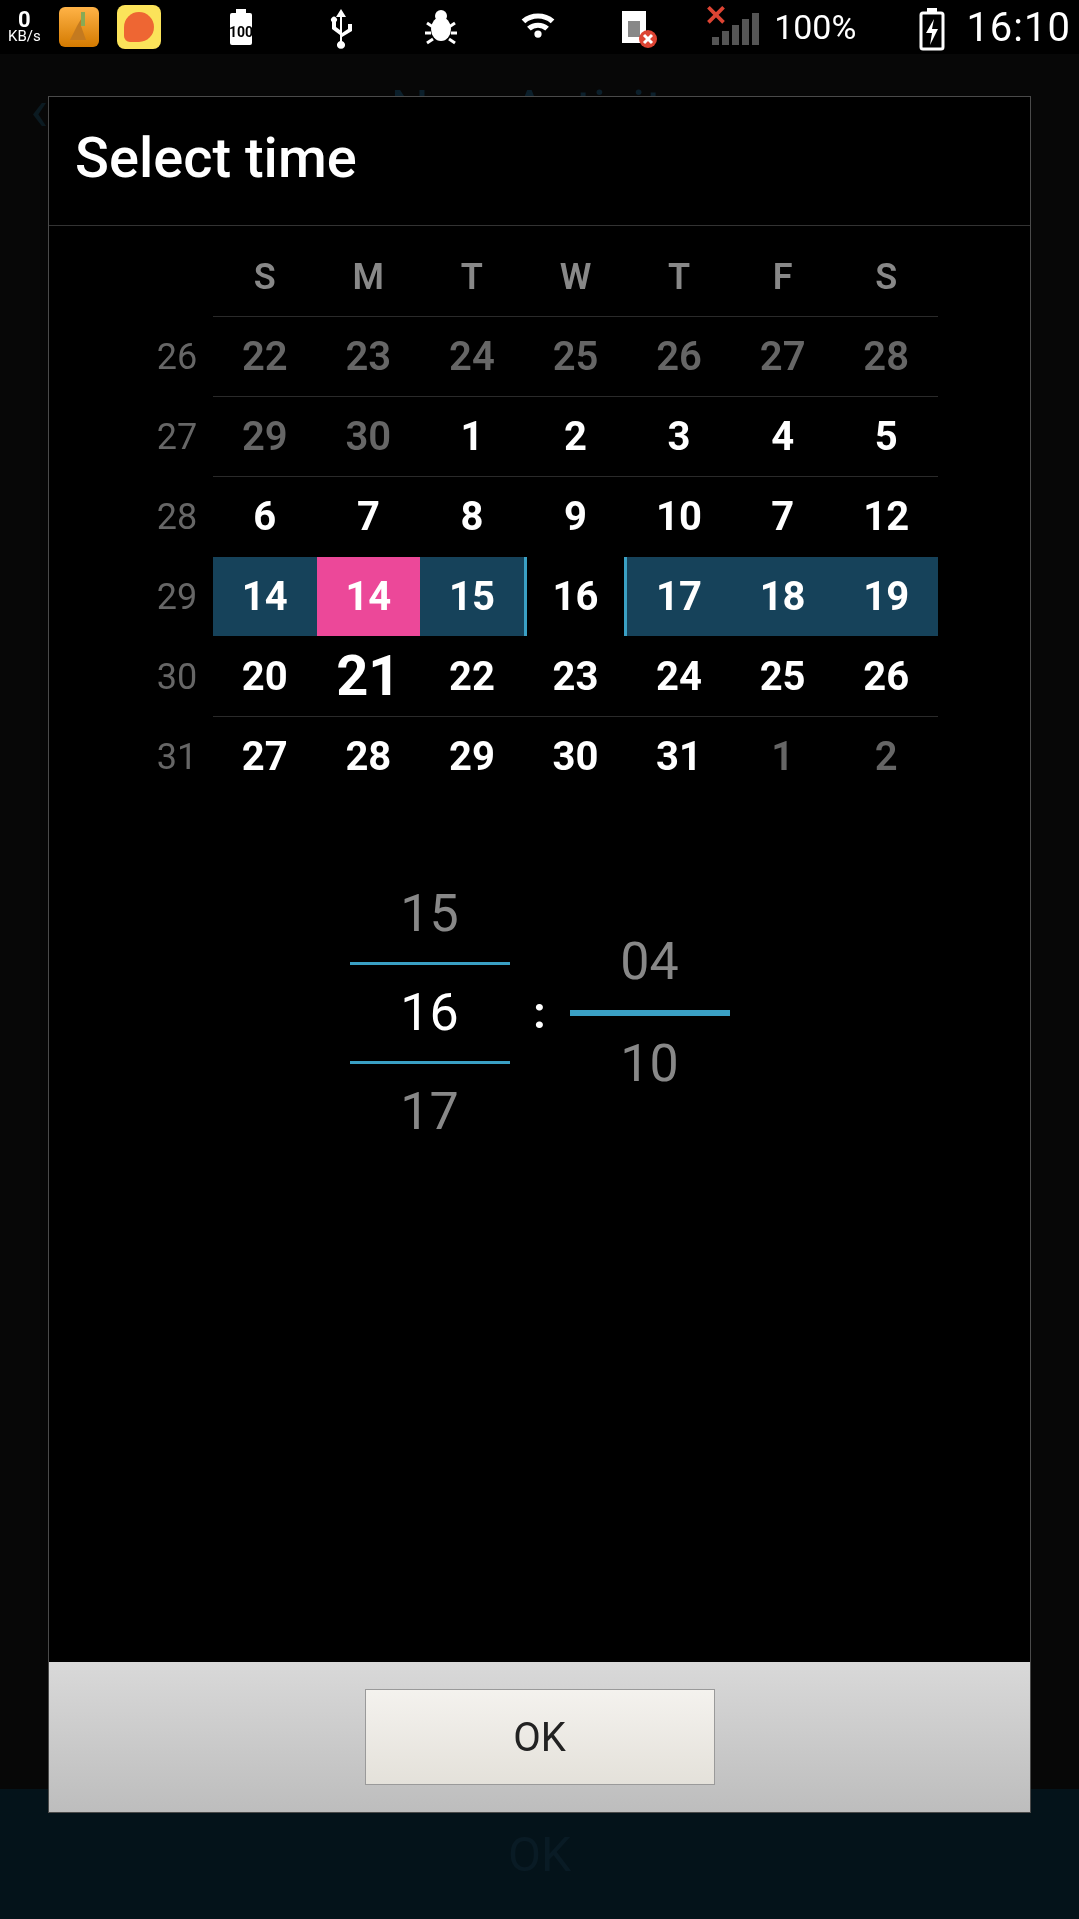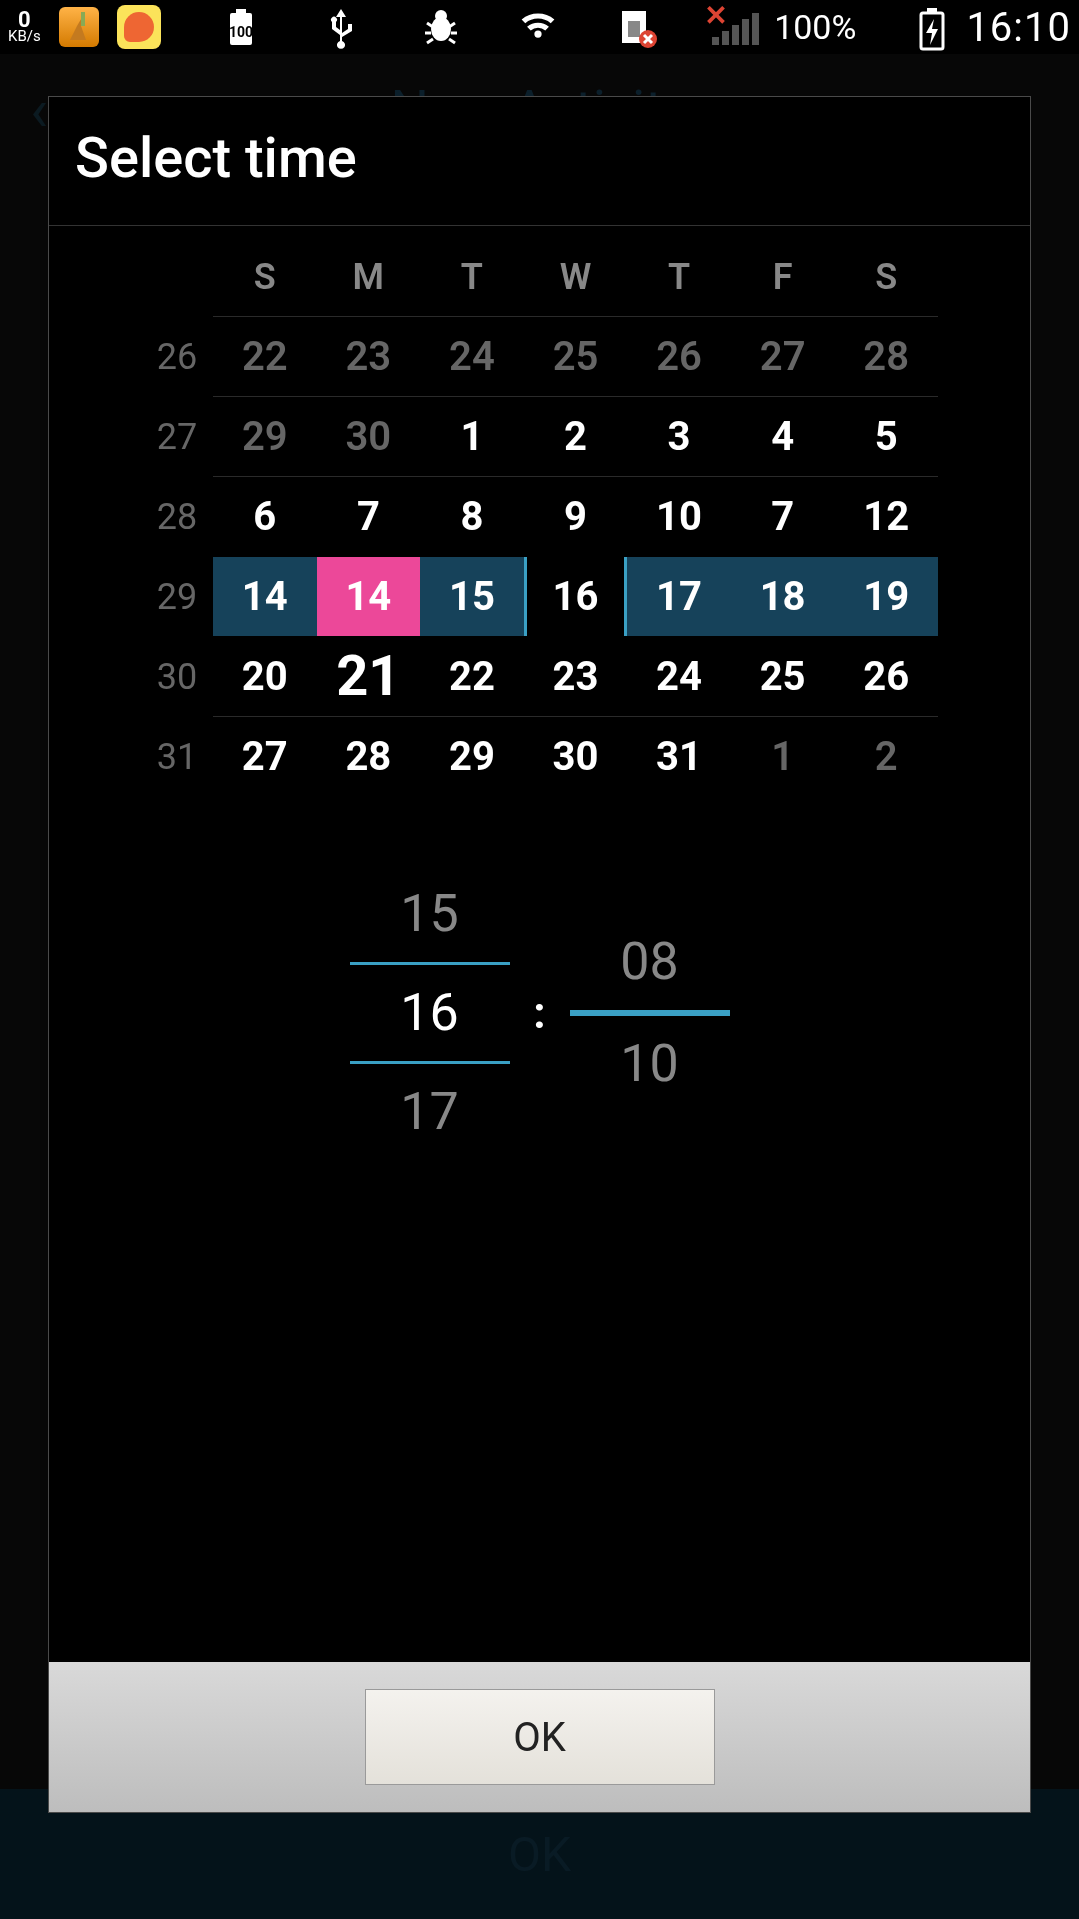--- a/index.html
+++ b/index.html
@@ -319,7 +319,7 @@
     </div>
     <div class="time-colon">:</div>
     <div class="spinner">
-      <div class="spin-val spin-faded">08</div>
+      <div class="spin-val spin-faded">04</div>
       <div class="spin-line"></div>
       <div class="spin-line"></div>
       <div class="spin-val spin-faded">10</div>

